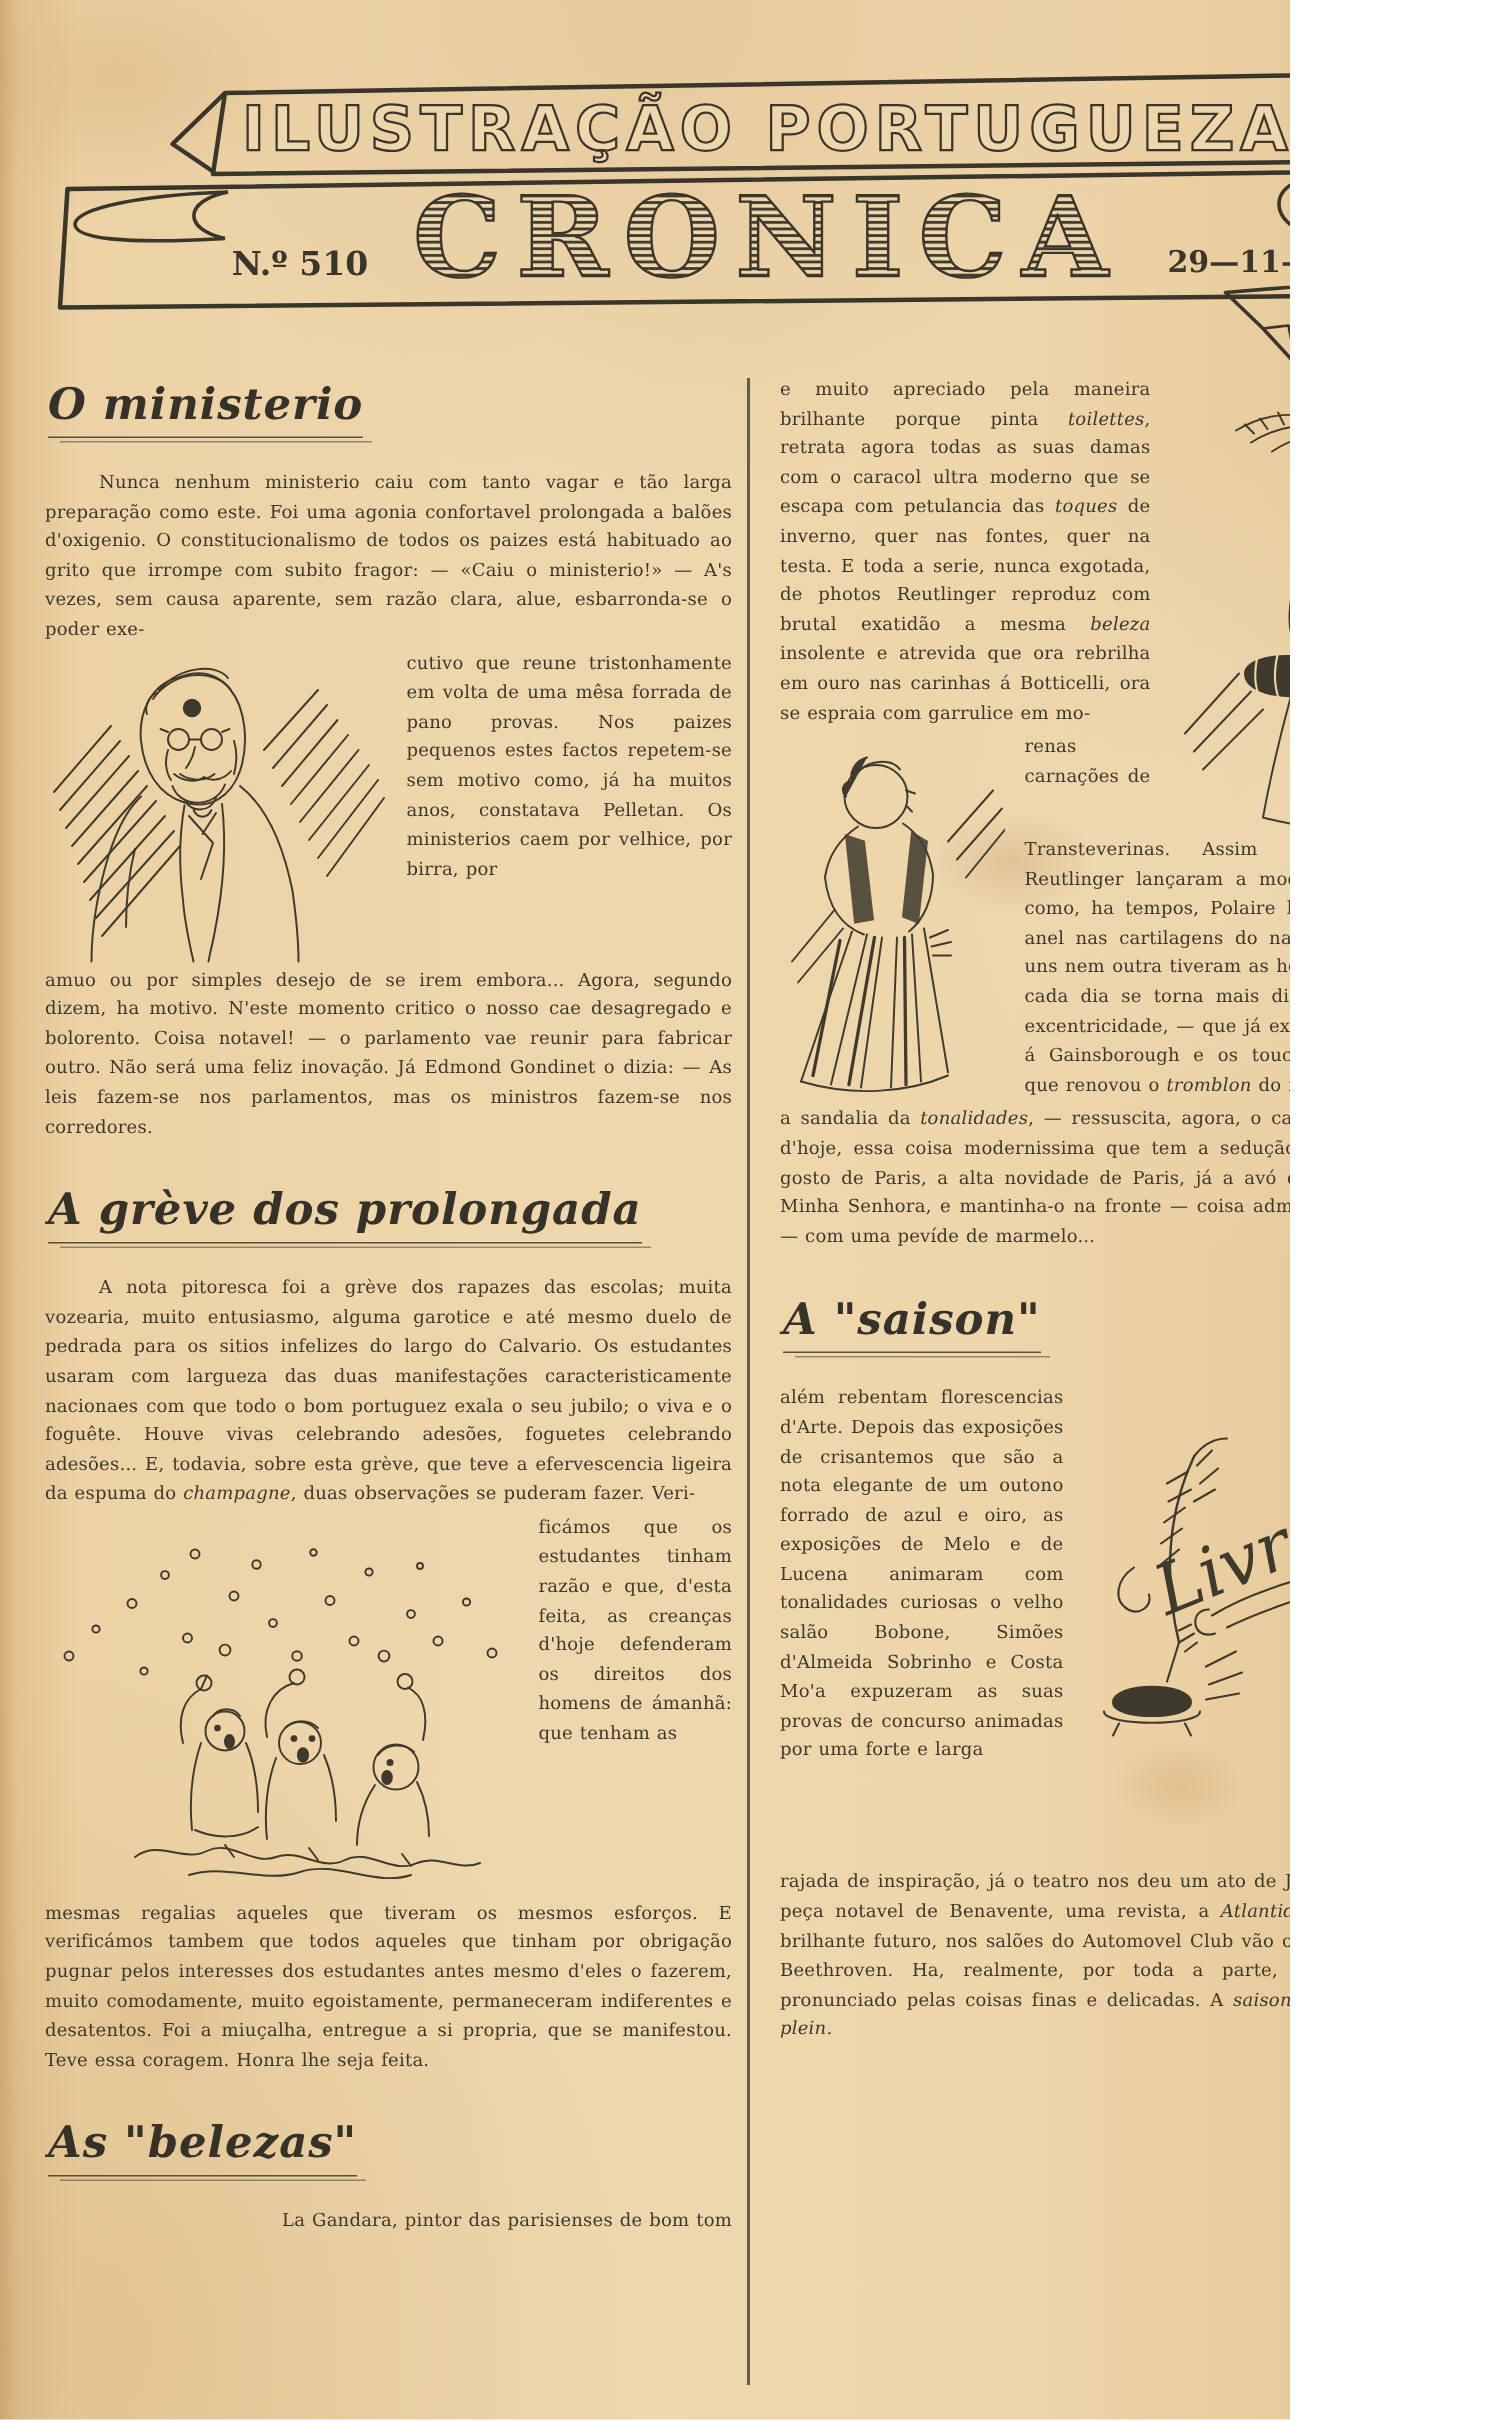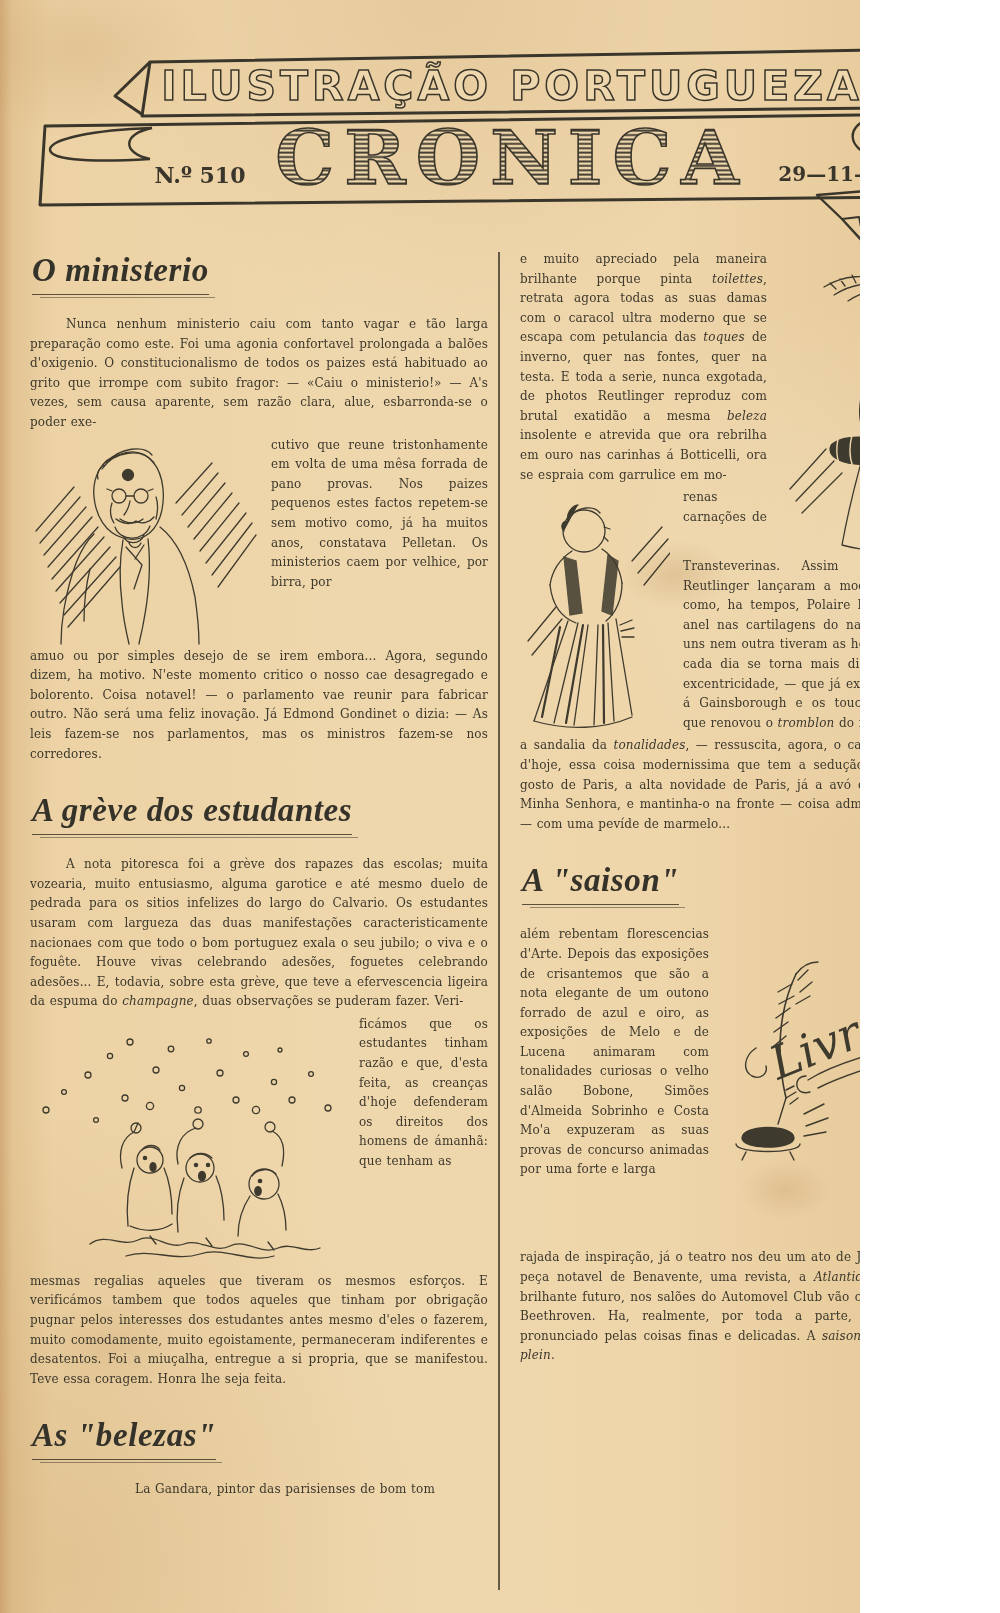--- a/index.html
+++ b/index.html
@@ -20,7 +20,7 @@
   .divider { width:2px; background:rgba(62,56,42,.78); margin:2px 6px 20px 10px; }
   .col-right { flex:1; padding-left:14px; }
 
-  .heading { font-style:italic; font-weight:bold; font-size:33px; letter-spacing:.6px; margin:28px 0 20px 2px; color:#35322a;font-family:Liberation Serif, serif; }
+  .heading { font-style:italic; font-weight:bold; font-size:29px; letter-spacing:.6px; margin:28px 0 20px 2px; color:#35322a; }
   .heading.first { margin-top:2px; }
   .heading .u { display:inline-block; position:relative; padding-bottom:5px; border-bottom:1.6px solid rgba(62,56,42,.85); }
   .heading .u::after { content:""; position:absolute; left:8px; right:-6px; bottom:-4px; border-bottom:1px solid rgba(62,56,42,.5); }

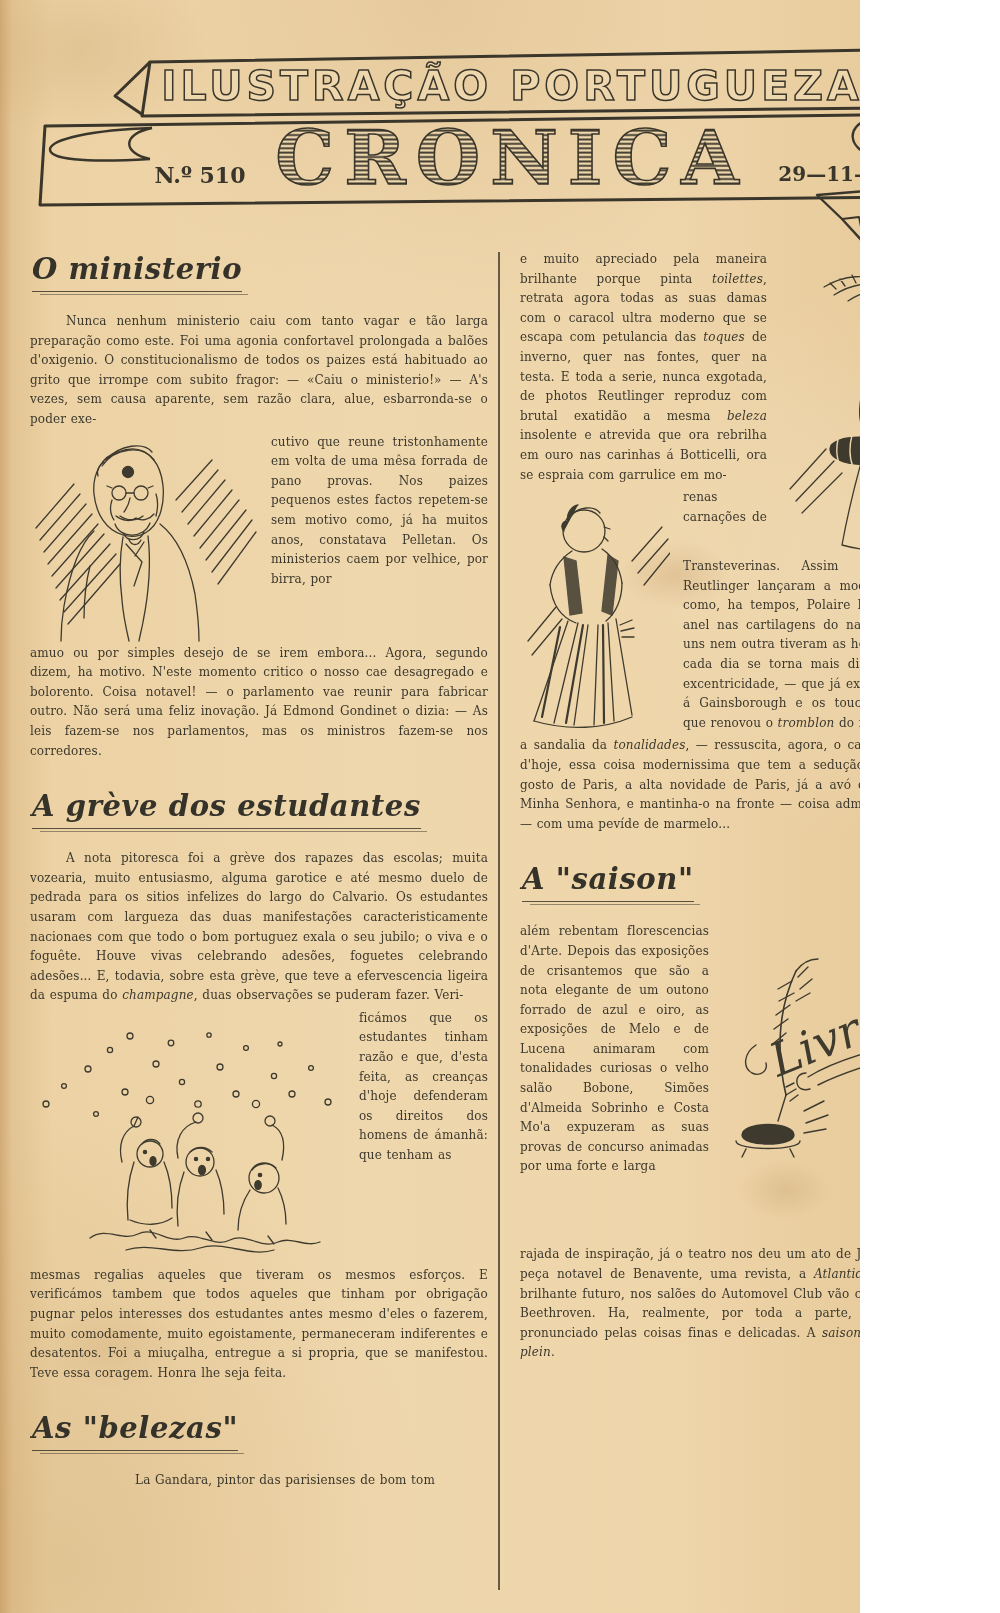--- a/index.html
+++ b/index.html
@@ -96,7 +96,7 @@
       </div>
       <p class="bodytext clear">amuo ou por simples desejo de se irem embora... Agora, segundo dizem, ha motivo. N'este momento critico o nosso cae desagregado e bolorento. Coisa notavel! — o parlamento vae reunir para fabricar outro. Não será uma feliz inovação. Já Edmond Gondinet o dizia: — As leis fazem-se nos parlamentos, mas os ministros fazem-se nos corredores.</p>
 
-      <h2 class="heading"><span class="u">A grève dos estudantes</span></h2>
+      <h2 class="heading"><span class="u">A grève dos prolongada</span></h2>
       <p class="bodytext indent">A nota pitoresca foi a grève dos rapazes das escolas; muita vozearia, muito entusiasmo, alguma garotice e até mesmo duelo de pedrada para os sitios infelizes do largo do Calvario. Os estudantes usaram com largueza das duas manifestações caracteristicamente nacionaes com que todo o bom portuguez exala o seu jubilo; o viva e o foguête. Houve vivas celebrando adesões, foguetes celebrando adesões... E, todavia, sobre esta grève, que teve a efervescencia ligeira da espuma do <i>champagne</i>, duas observações se puderam fazer. Veri-</p>
 
       <div>

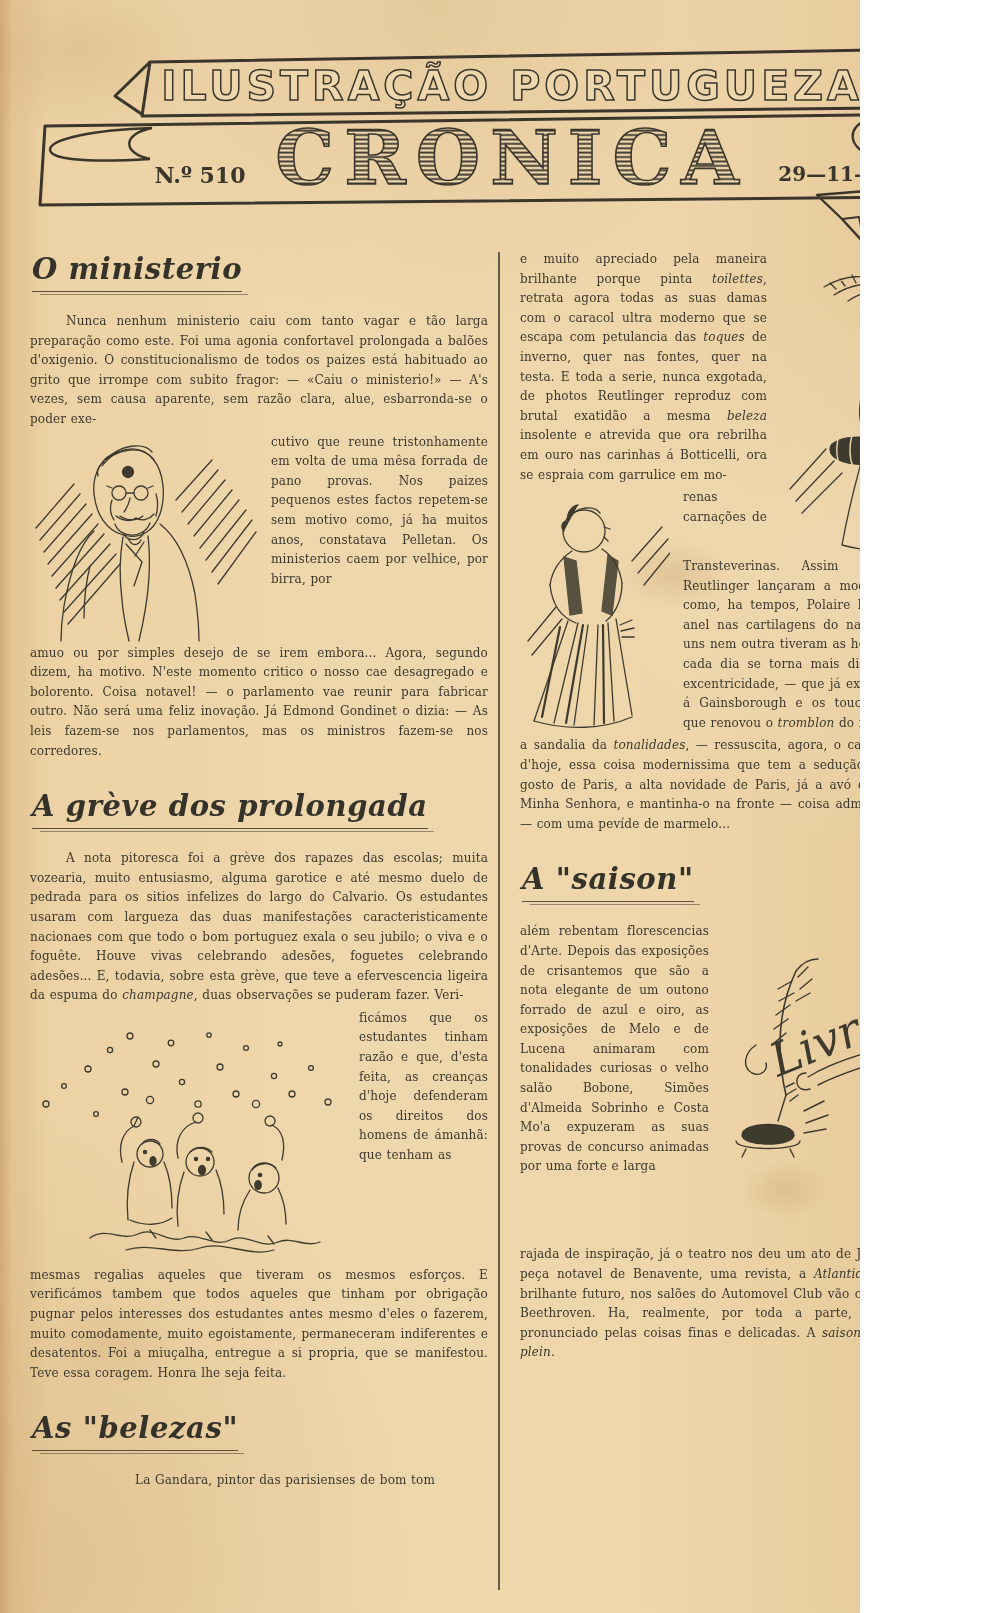--- a/index.html
+++ b/index.html
@@ -28,7 +28,7 @@
   p.bodytext { margin:0 0 3px 0; font-size:12px; line-height:19.6px; text-align:justify; letter-spacing:.15px; word-spacing:.6px; }
   p.indent { text-indent:36px; }
   p.clear { clear:both; }
-  p.oneline { text-align:center; text-indent:52px; }
+  p.oneline { text-align:right; text-indent:52px; }
   .fl { float:left; margin:3px 13px 2px 0; }
   .fr { float:right; margin:3px 0 2px 11px; }
   .illus { display:block; }

